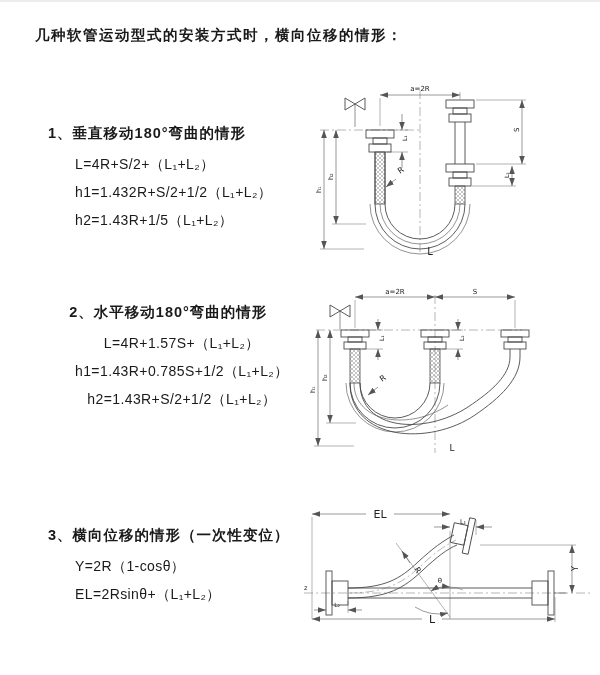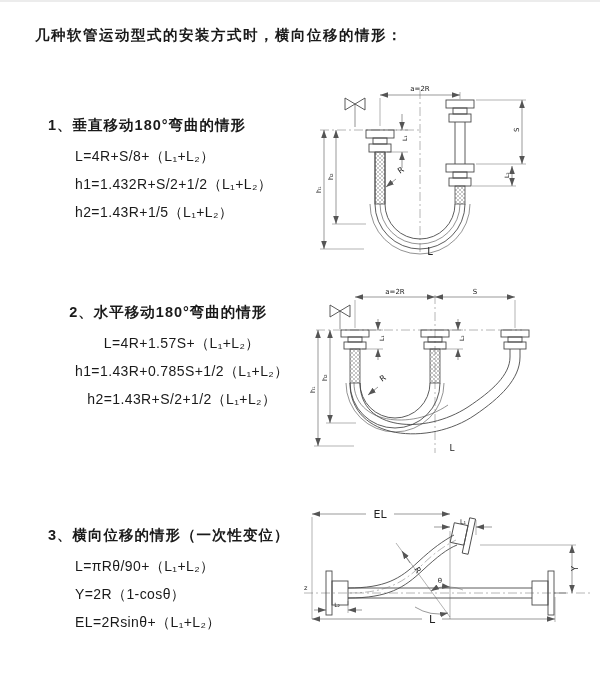--- a/index.html
+++ b/index.html
@@ -16,7 +16,7 @@
   .sec-heading{font-size:14.5px;font-weight:bold;letter-spacing:1px;white-space:nowrap;}
   .sec-formulas{margin-top:7px;margin-left:27px;}
   .formula{font-size:14px;line-height:28px;letter-spacing:0.4px;white-space:nowrap;}
-  #sec1{top:114px;} #sec2{top:301px;text-align:center;} #sec3{top:524px;}
+  #sec1{top:122px;} #sec2{top:301px;text-align:center;} #sec3{top:524px;}
   svg.diagram{position:absolute;}
   
   .draw{fill:none;stroke:#4a4a4a;stroke-width:0.9;}

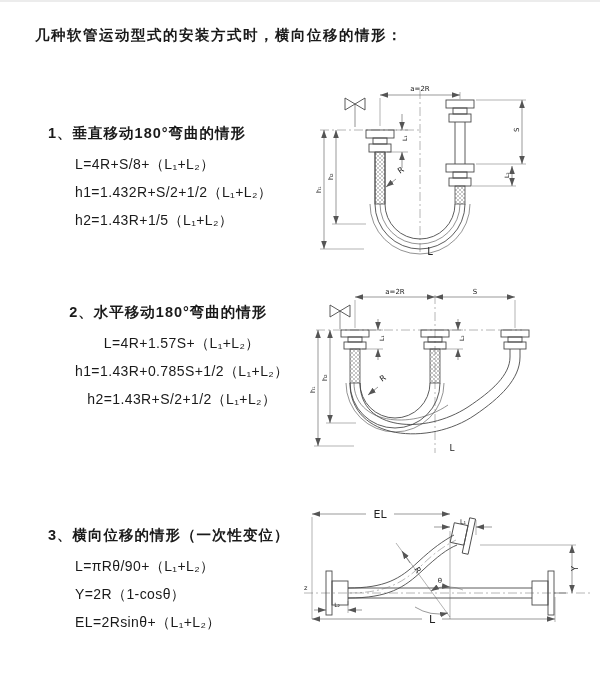--- a/index.html
+++ b/index.html
@@ -48,7 +48,7 @@
   <div class="sec" id="sec1">
     <div class="sec-heading">1、垂直移动180°弯曲的情形</div>
     <div class="sec-formulas">
-      <div class="formula">L=4R+S/8+（L₁+L₂）</div>
+      <div class="formula">L=4R+S/2+（L₁+L₂）</div>
       <div class="formula">h1=1.432R+S/2+1/2（L₁+L₂）</div>
       <div class="formula">h2=1.43R+1/5（L₁+L₂）</div>
     </div>

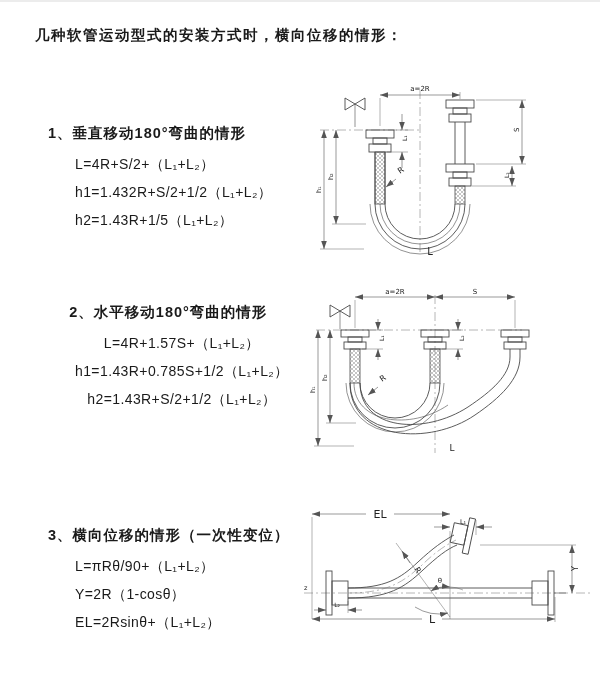--- a/index.html
+++ b/index.html
@@ -66,7 +66,6 @@
   <div class="sec" id="sec3">
     <div class="sec-heading">3、横向位移的情形（一次性变位）</div>
     <div class="sec-formulas">
-      <div class="formula">L=πRθ/90+（L₁+L₂）</div>
       <div class="formula">Y=2R（1-cosθ）</div>
       <div class="formula">EL=2Rsinθ+（L₁+L₂）</div>
     </div>

